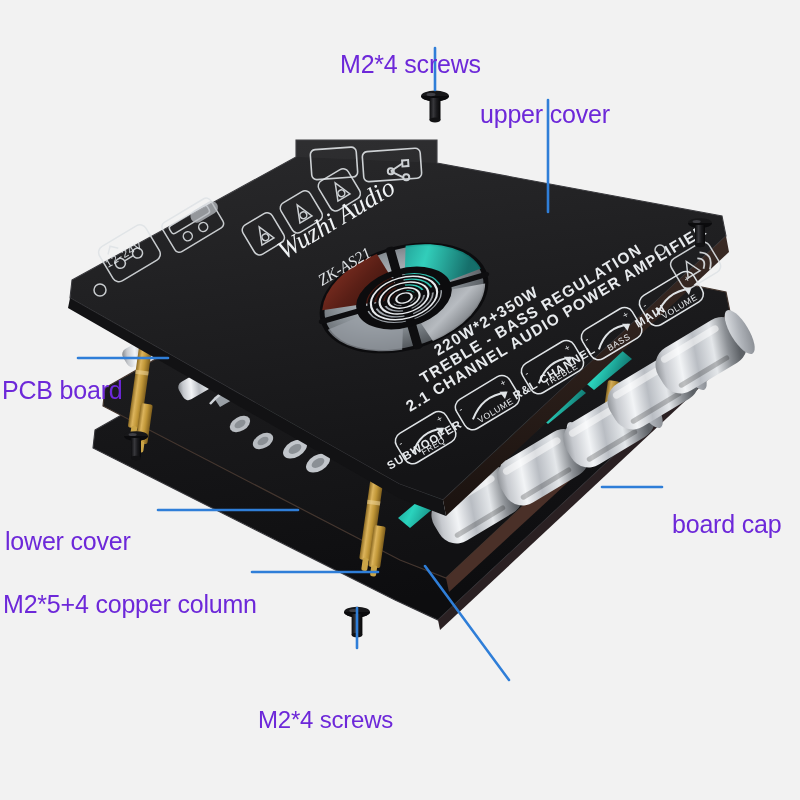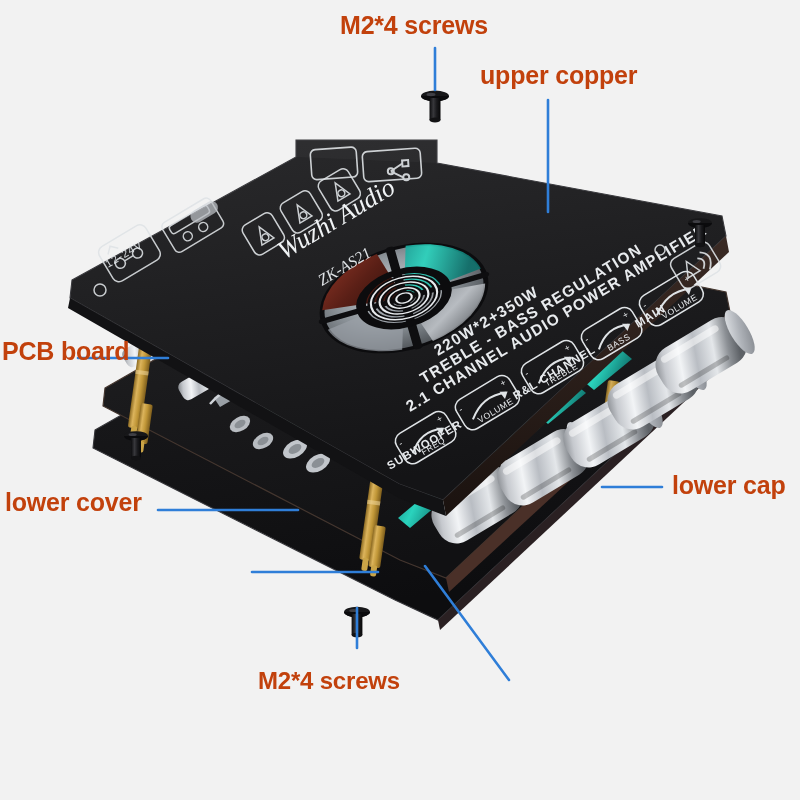--- a/index.html
+++ b/index.html
@@ -27,13 +27,14 @@
   }
   .callout {
     position: absolute;
-    color: #c2410c;
+    color: #6d28d9;
     font-family: "Liberation Sans", sans-serif;
     font-size: 25px;
     line-height: 1.05;
     white-space: nowrap;
     letter-spacing: -0.2px;
-    font-weight: 700;
+    font-weight: 400;
+    margin-top: 39px;
   }
   .callout.sm { font-size: 24px; }
   

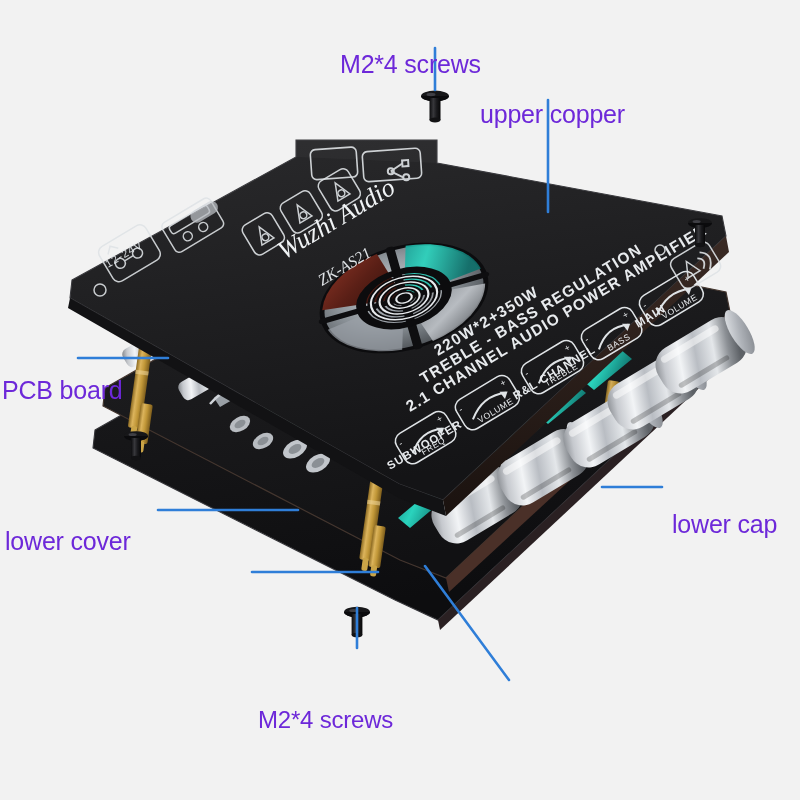--- a/index.html
+++ b/index.html
@@ -470,7 +470,7 @@
 
   <div class="callout" id="lbl-screws-top">M2*4 screws</div>
 
-  <div class="callout" id="lbl-upper-cover">upper copper</div>
+  <div class="callout" id="lbl-upper-cover">upper cover</div>
 
   <div class="callout" id="lbl-lower-cover">lower cover</div>
 

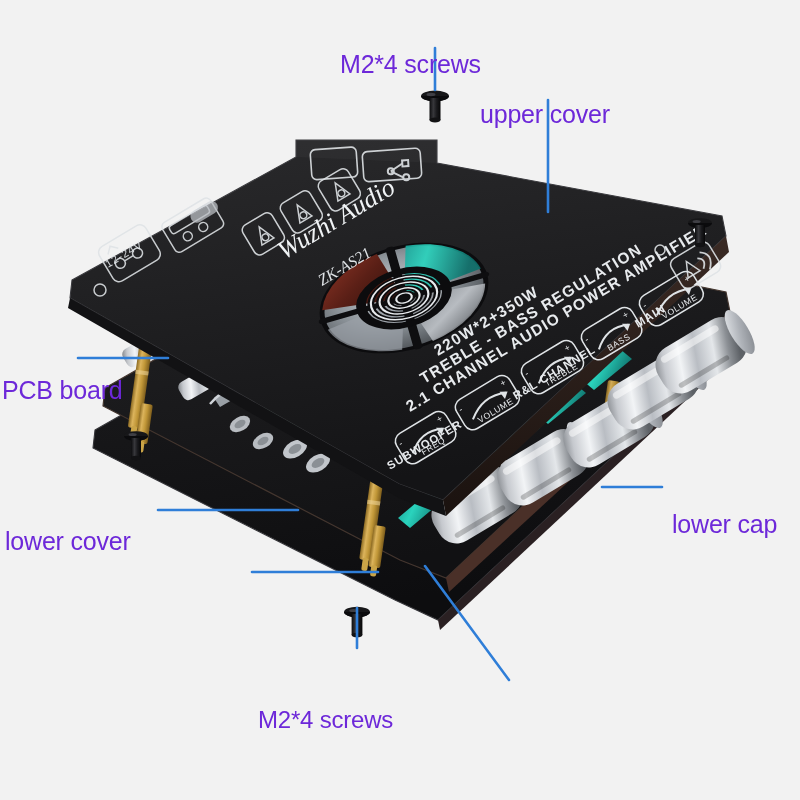--- a/index.html
+++ b/index.html
@@ -477,7 +477,7 @@
   <div class="callout" id="lbl-pcb">PCB board</div>
 
 
-  <div class="callout" id="lbl-knob-cap">lower cap</div>
+  <div class="callout" id="lbl-knob-cap">board cap</div>
 
   <div class="callout sm" id="lbl-screws-bot">M2*4 screws</div>
 

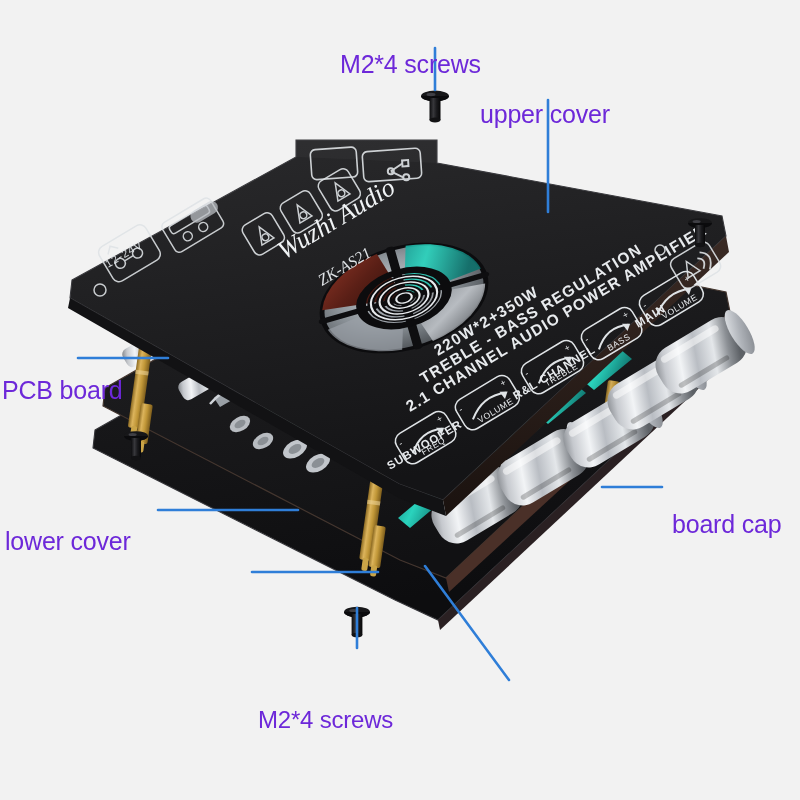--- a/index.html
+++ b/index.html
@@ -476,6 +476,7 @@
 
   <div class="callout" id="lbl-pcb">PCB board</div>
 
+  <div class="callout" id="lbl-copper-54">M2*5+4 copper column</div>
 
   <div class="callout" id="lbl-knob-cap">board cap</div>
 

